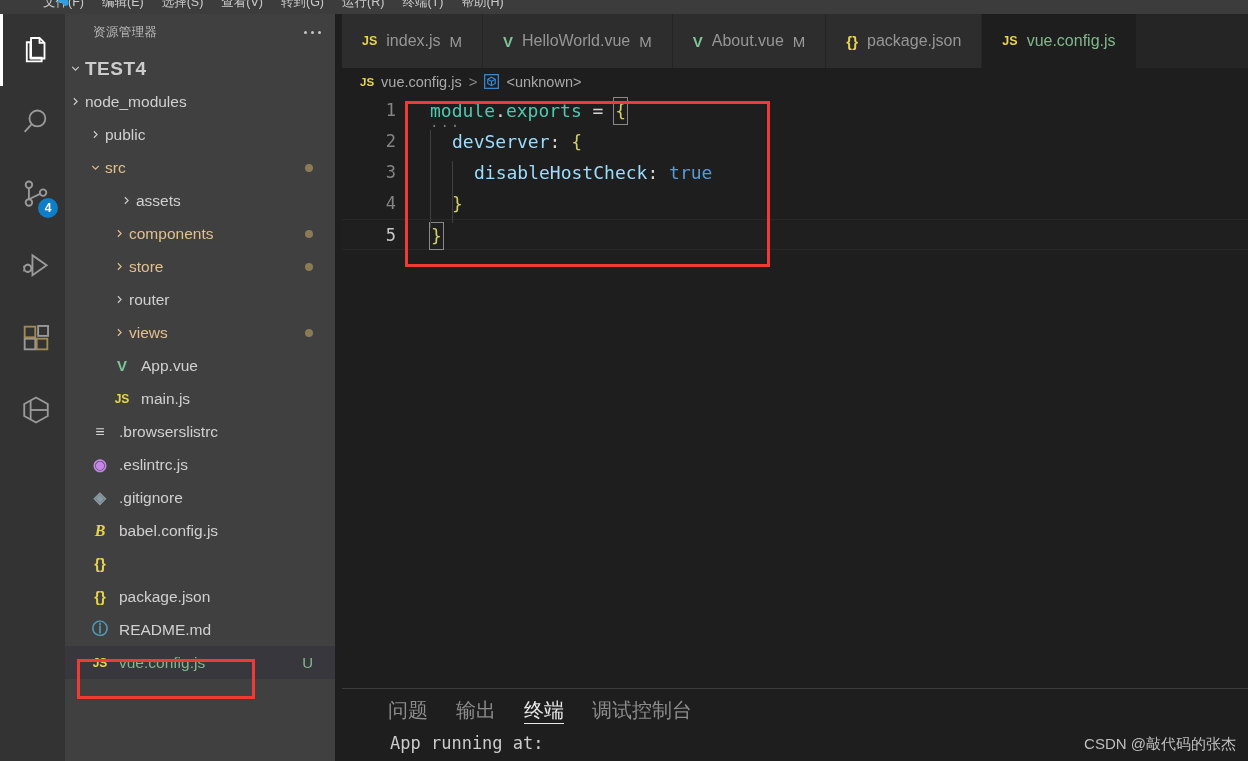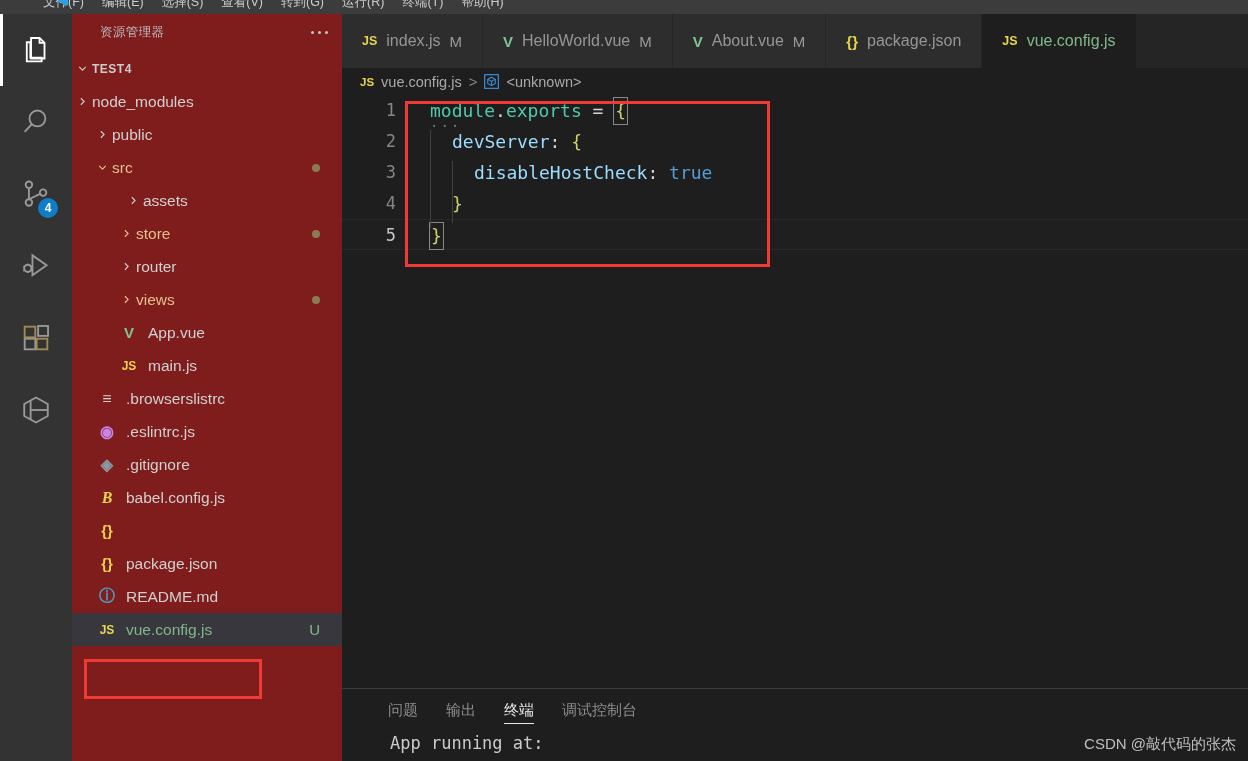--- a/index.html
+++ b/index.html
@@ -52,8 +52,8 @@
 
   
   .sidebar {
-    position:absolute; left:72px; top:14px; width:270px; height:747px;
-    background:#7f1d1d;
+    position:absolute; left:65px; top:14px; width:270px; height:747px;
+    background:#404040;
   }
   .sb-header {
     height:36px; display:flex; align-items:center;

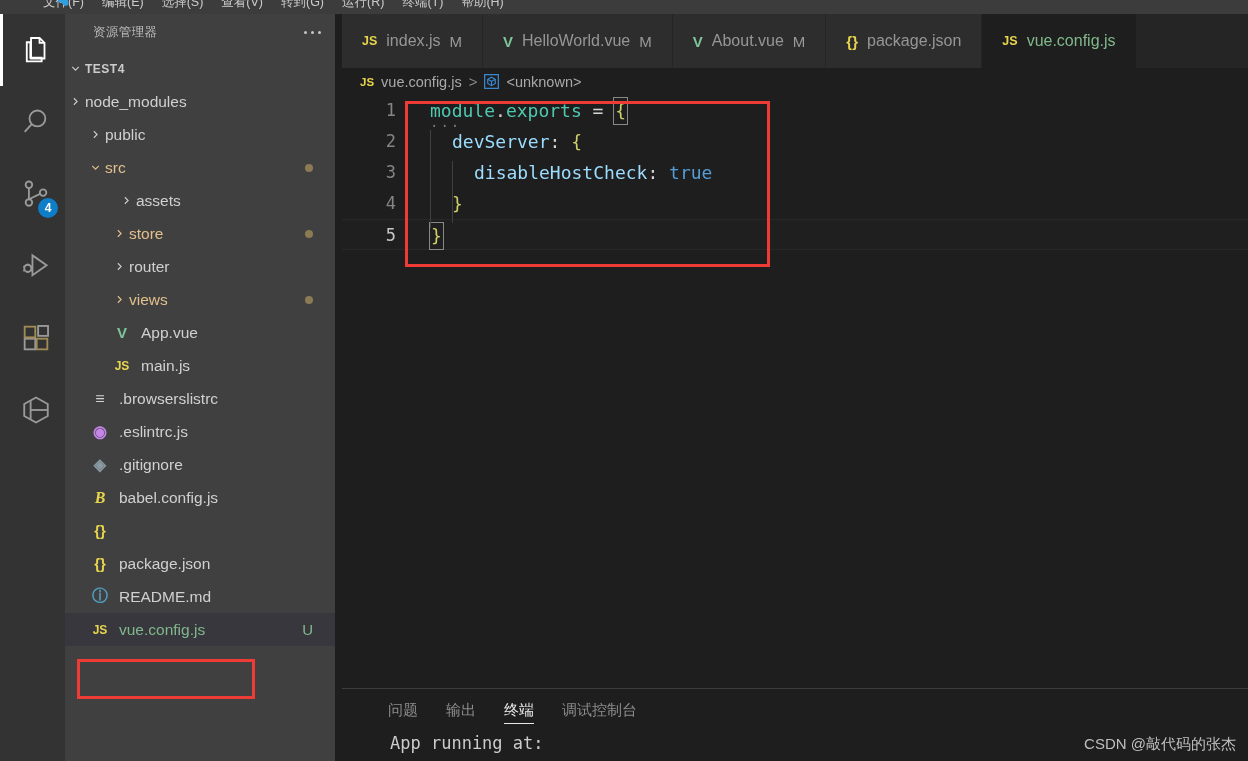--- a/index.html
+++ b/index.html
@@ -72,7 +72,7 @@
     position:relative; height:33px; display:flex; align-items:center;
     font-size:15.5px; white-space:nowrap; cursor:pointer;
   }
-  .row.root { font-weight:bold; font-size:12px; letter-spacing:.5px; color:#cccccc; }
+  .row.root { font-weight:bold; font-size:19px; letter-spacing:.5px; color:#cccccc; }
   .row.selected { background:#37373d; }
   .chev {
     width:20px; display:flex; align-items:center; justify-content:center;

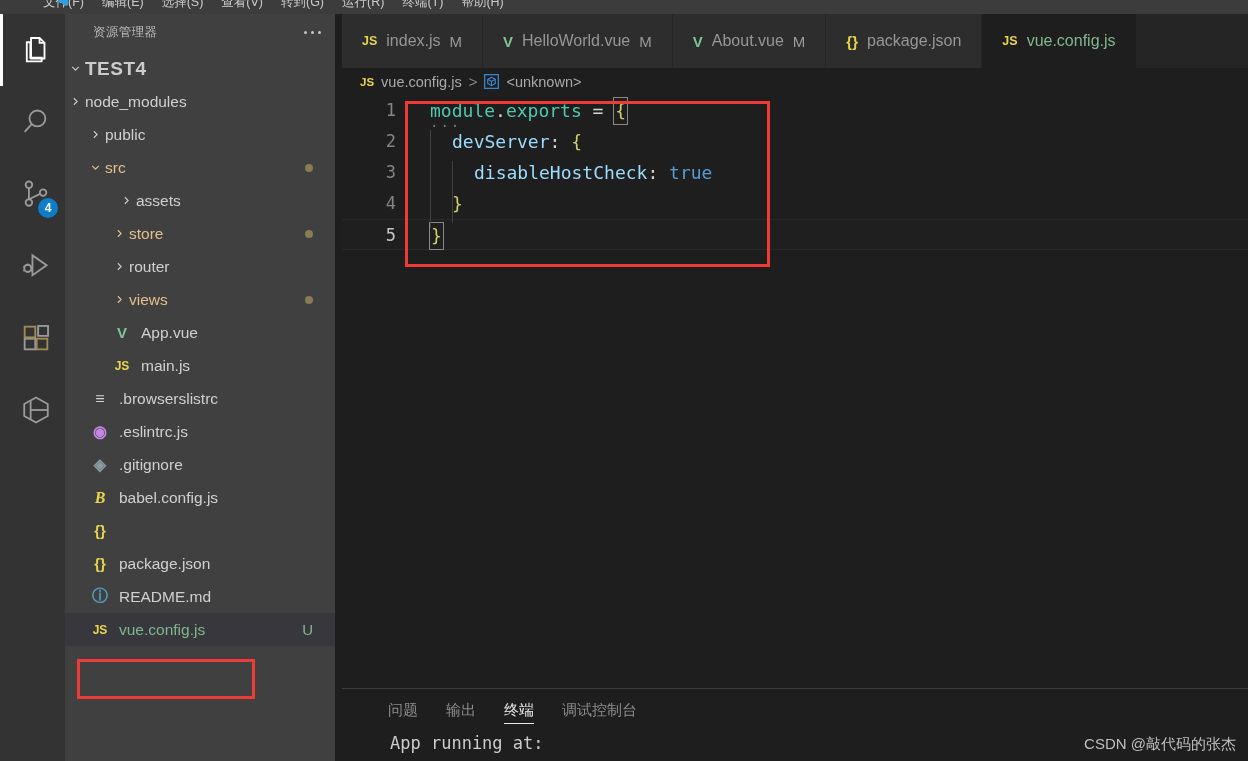--- a/index.html
+++ b/index.html
@@ -313,6 +313,15 @@
         <span class="lbl" style="color:#d0d0d0">assets</span>
       </div>
 
+      <div class="row" style="padding-left:44px">
+        <span class="chev">
+            <svg width="13" height="13" viewBox="0 0 16 16" fill="none" stroke="#e2c08d" stroke-width="1.4">
+              <path d="M6 4l4 4-4 4"></path>
+            </svg>
+          </span>
+        <span class="lbl" style="color:#e2c08d">components</span>
+        <span class="dot"></span>
+      </div>
 
       <div class="row" style="padding-left:44px">
         <span class="chev">

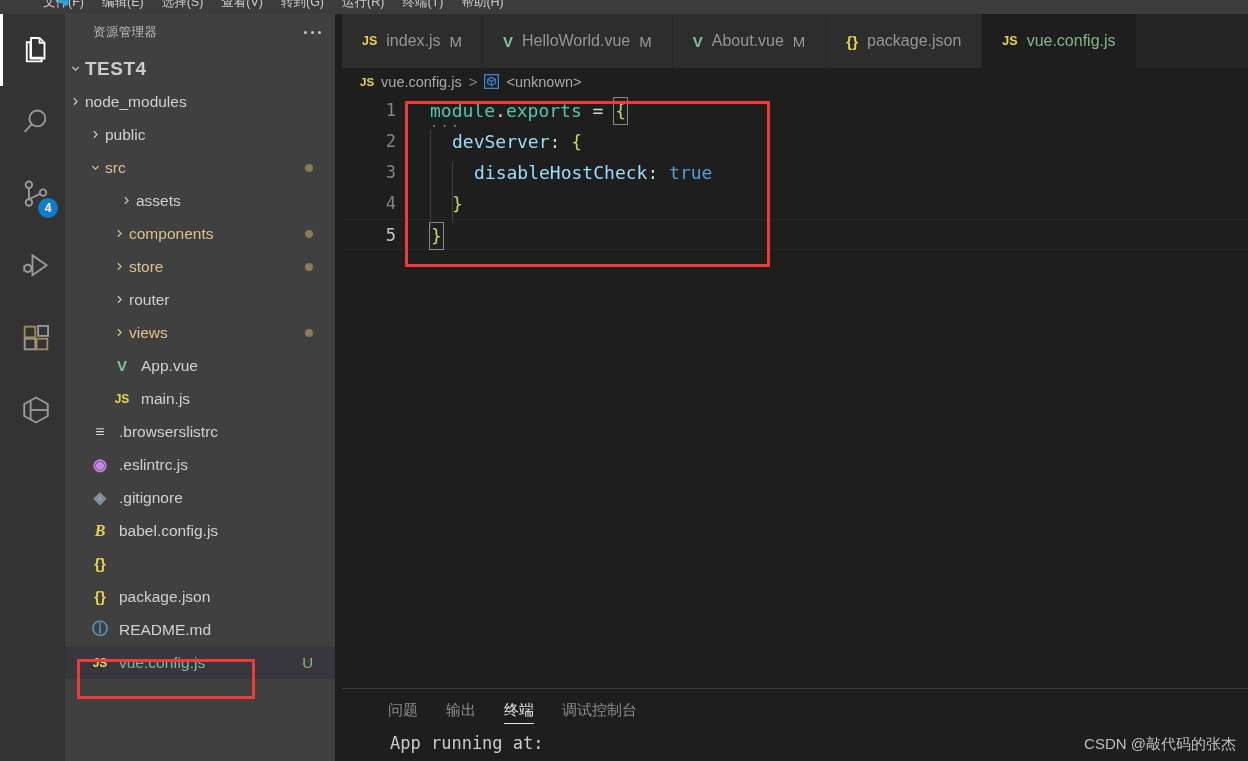--- a/index.html
+++ b/index.html
@@ -162,7 +162,7 @@
     height:42px; display:flex; align-items:center; gap:0px; padding-left:32px;
   }
   .ptab {
-    position:relative; font-size:15px; color:#8c8c8c; padding:0 14px;
+    position:relative; font-size:20px; color:#8c8c8c; padding:0 14px;
     line-height:42px; cursor:pointer;
   }
   .ptab.active { color:#e7e7e7; }

